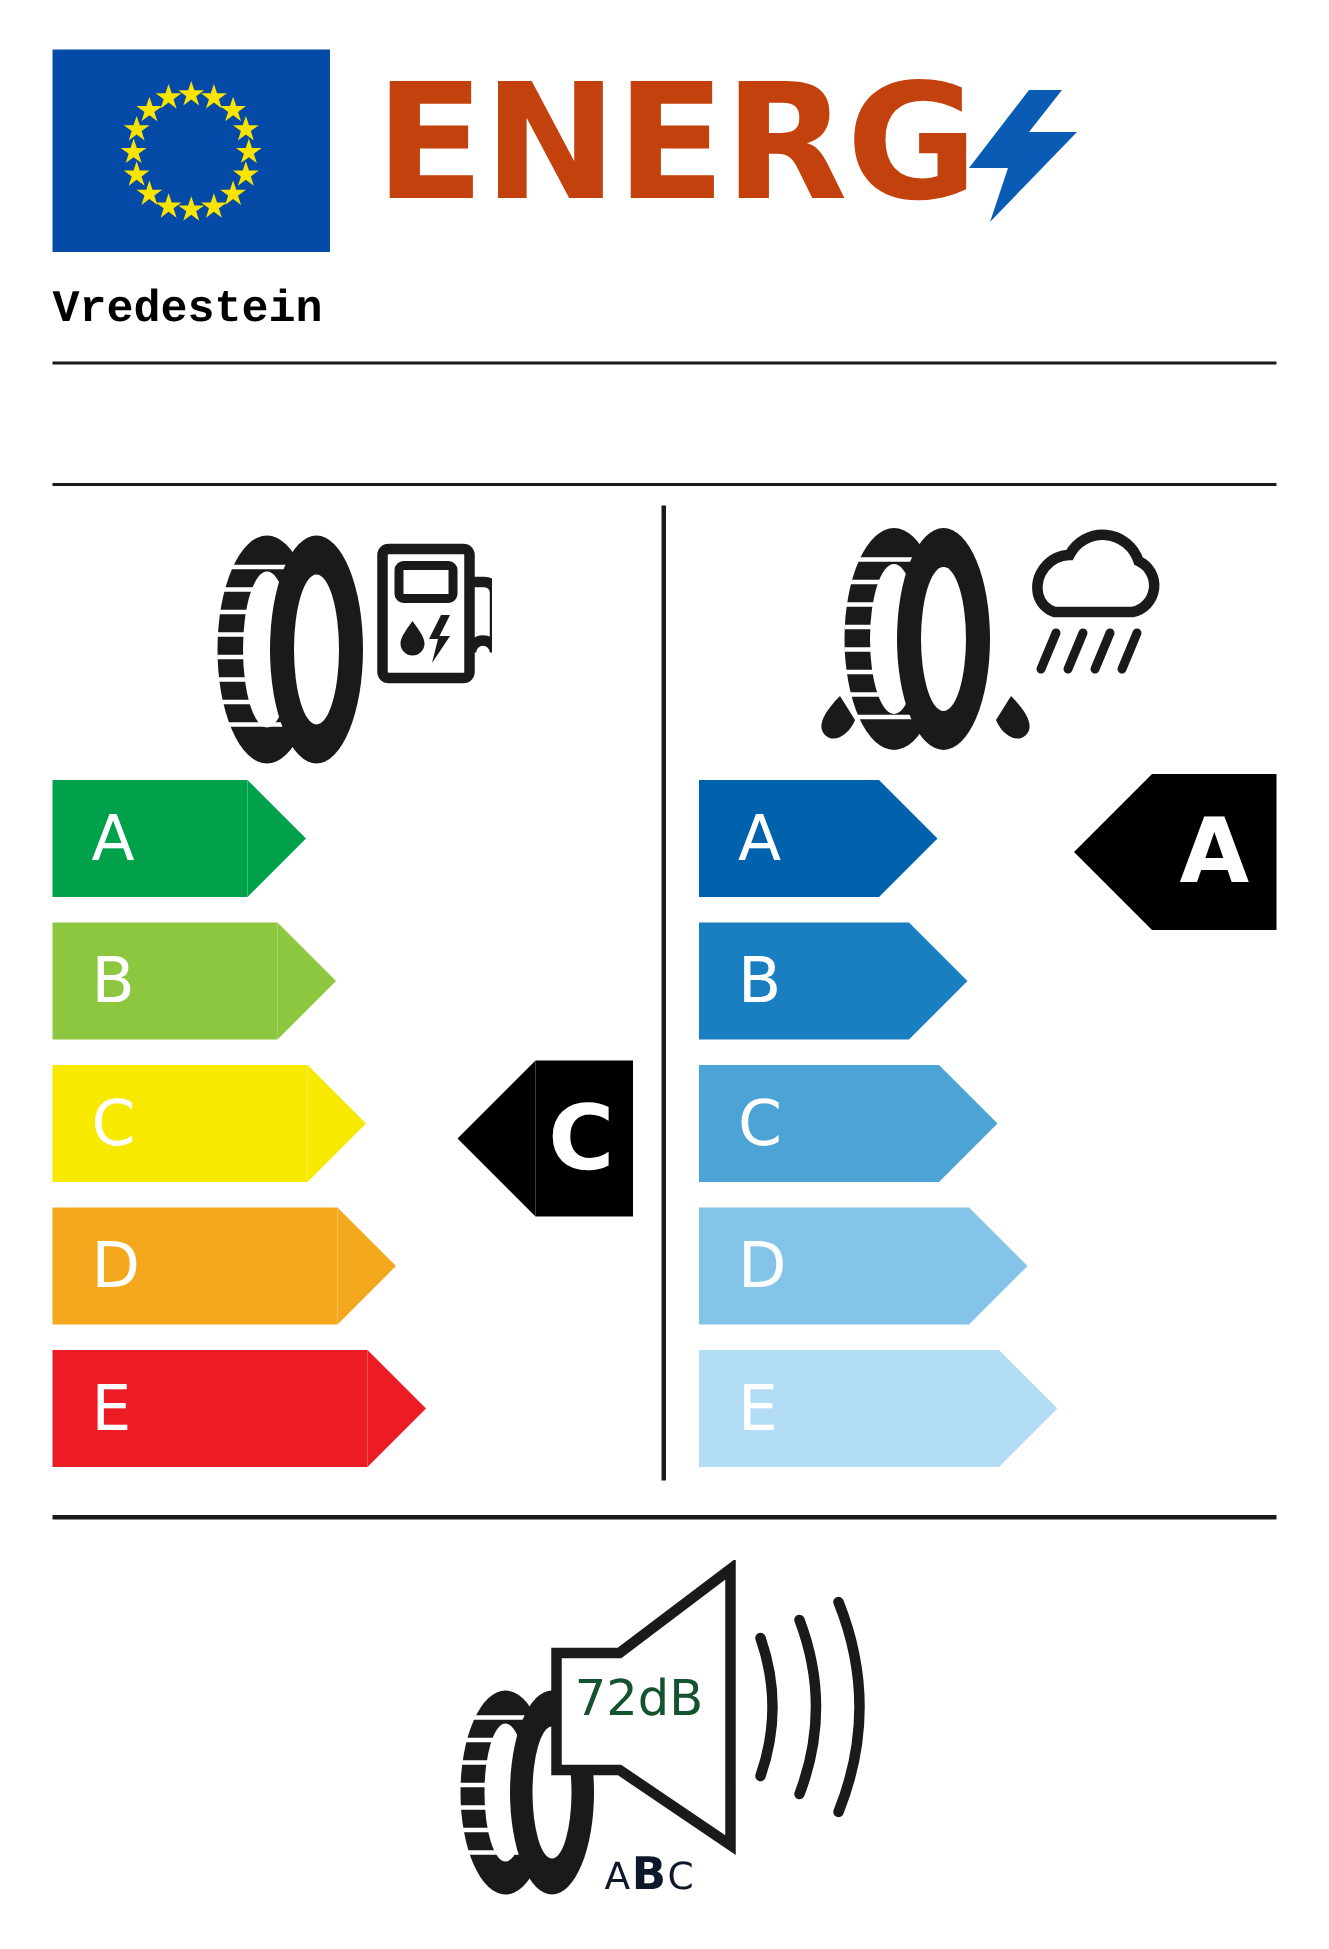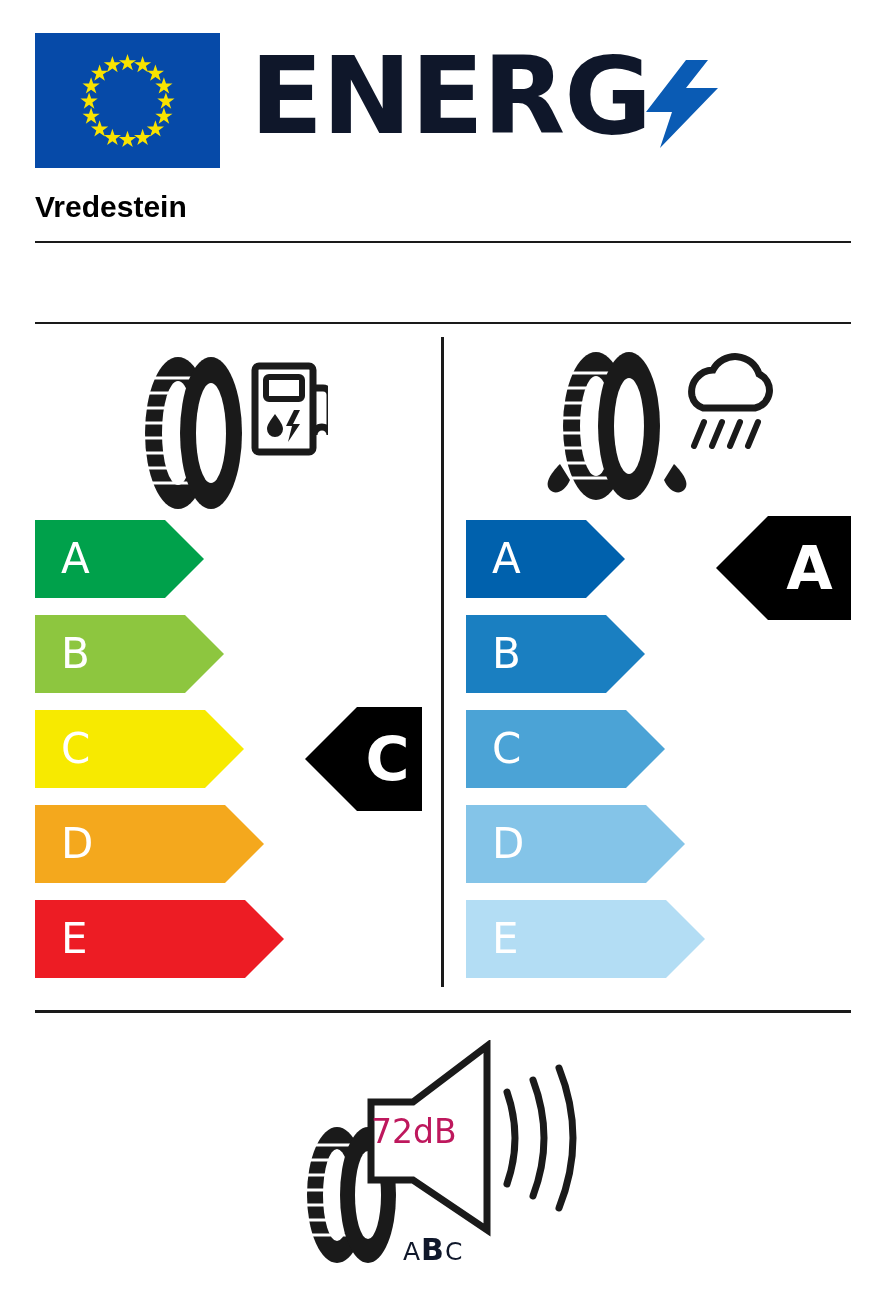--- a/index.html
+++ b/index.html
@@ -40,7 +40,7 @@
     font-weight: bold;
     font-size: 107px;
     letter-spacing: -1px;
-    color: #0f172a;
+    color: #c2410c;
     line-height: 1;
   }
   #bolt {

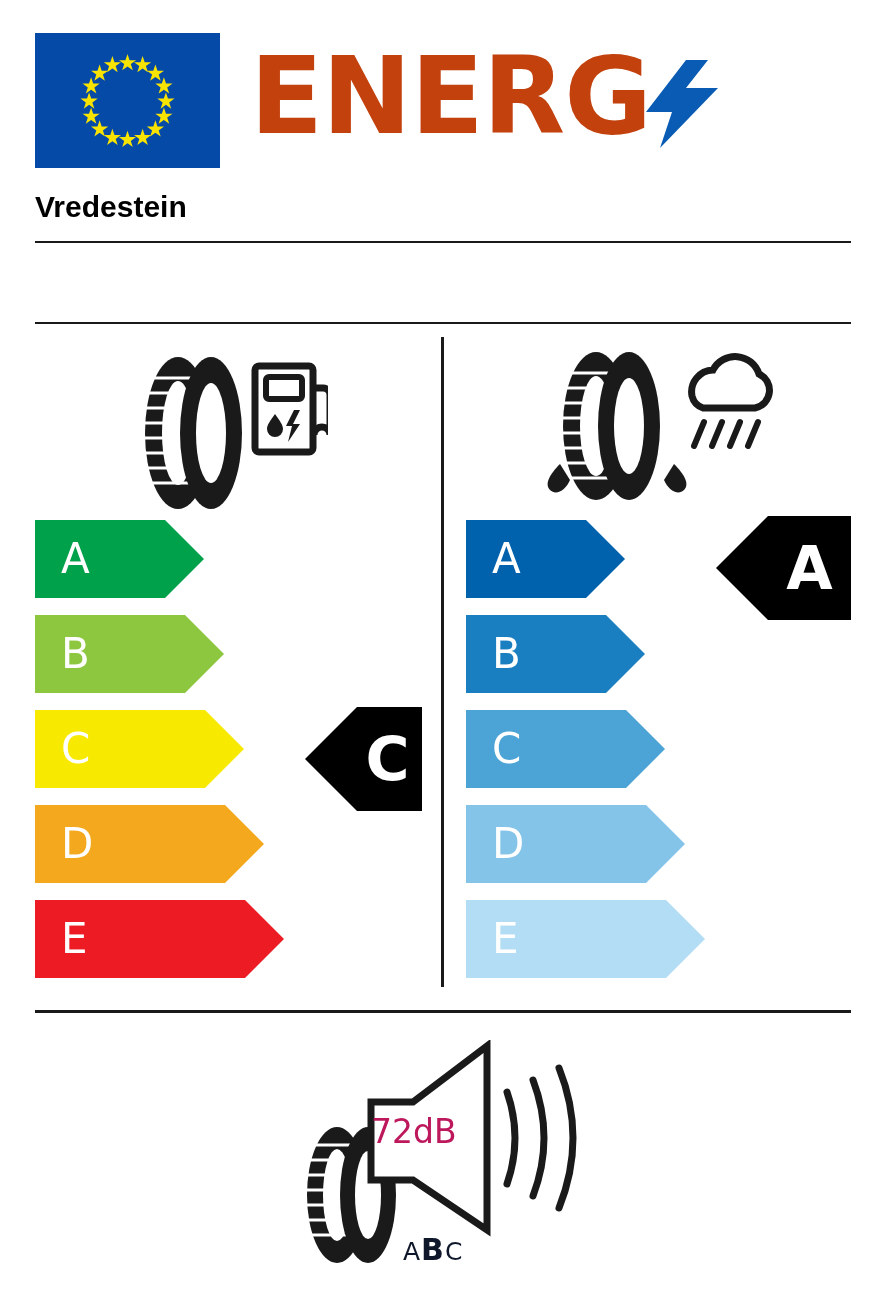--- a/index.html
+++ b/index.html
@@ -53,7 +53,7 @@
   #brand {
     position: absolute;
     left: 35px; top: 190px;
-    font-family: Liberation Sans, sans-serif;
+    font-family: Liberation Mono, monospace;
     font-weight: bold;
     font-size: 30px;
     color: #000;

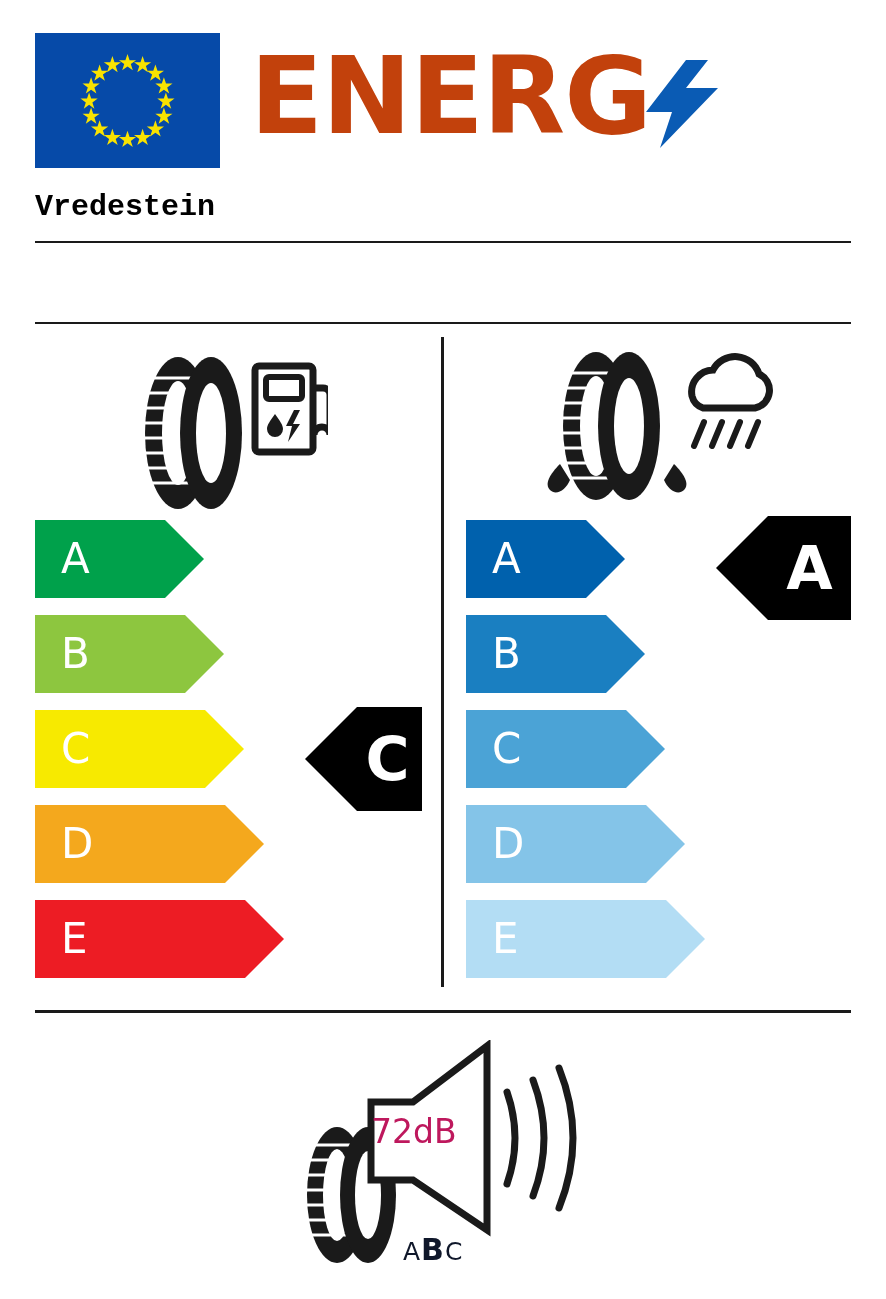--- a/index.html
+++ b/index.html
@@ -146,9 +146,10 @@
     position: absolute;
     left: 86px; top: 72px;
     width: 110px;
+    text-align: center;
     font-family: "DejaVu Sans", sans-serif;
     font-size: 33px;
-    color: #be185d;
+    color: #14532d;
   }
   .noise-classes {
     position: absolute;

